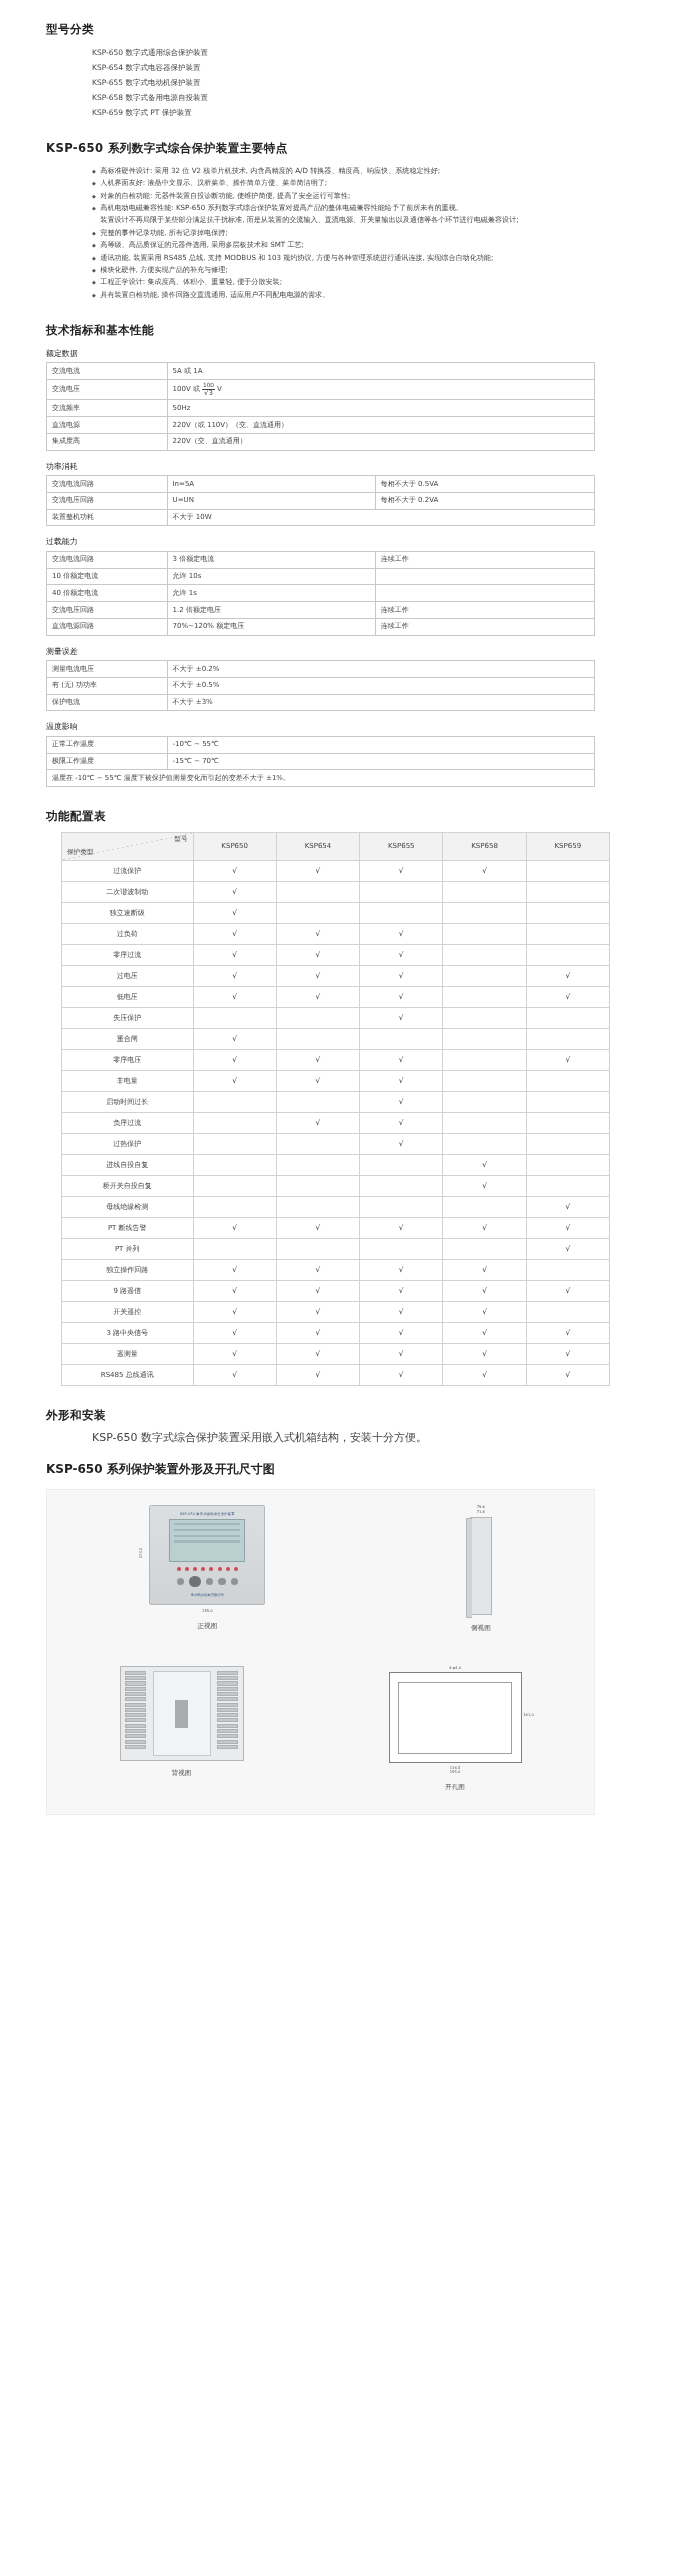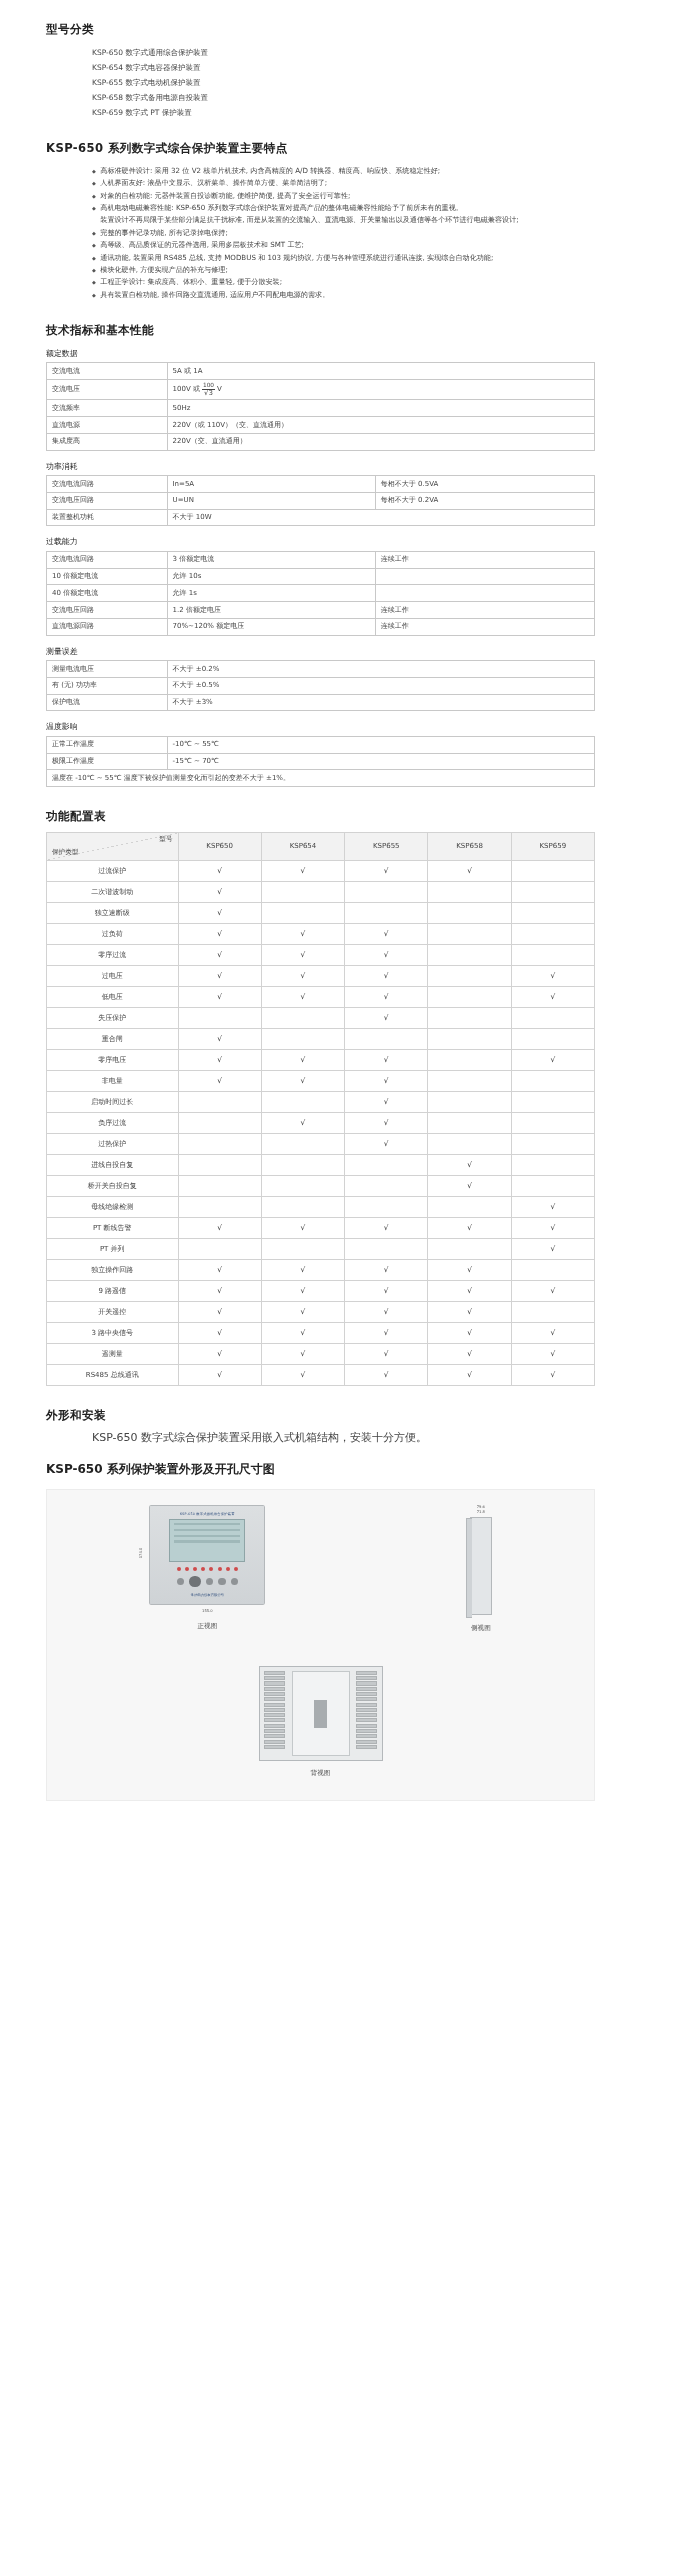--- a/index.html
+++ b/index.html
@@ -92,6 +92,7 @@
     font-size: 7px;
     color: #444;
     margin-top: 5px;
+    margin-left: 15px;
   }
   table.func th, table.func td {
     border: 0.8px solid #d2d2d2;

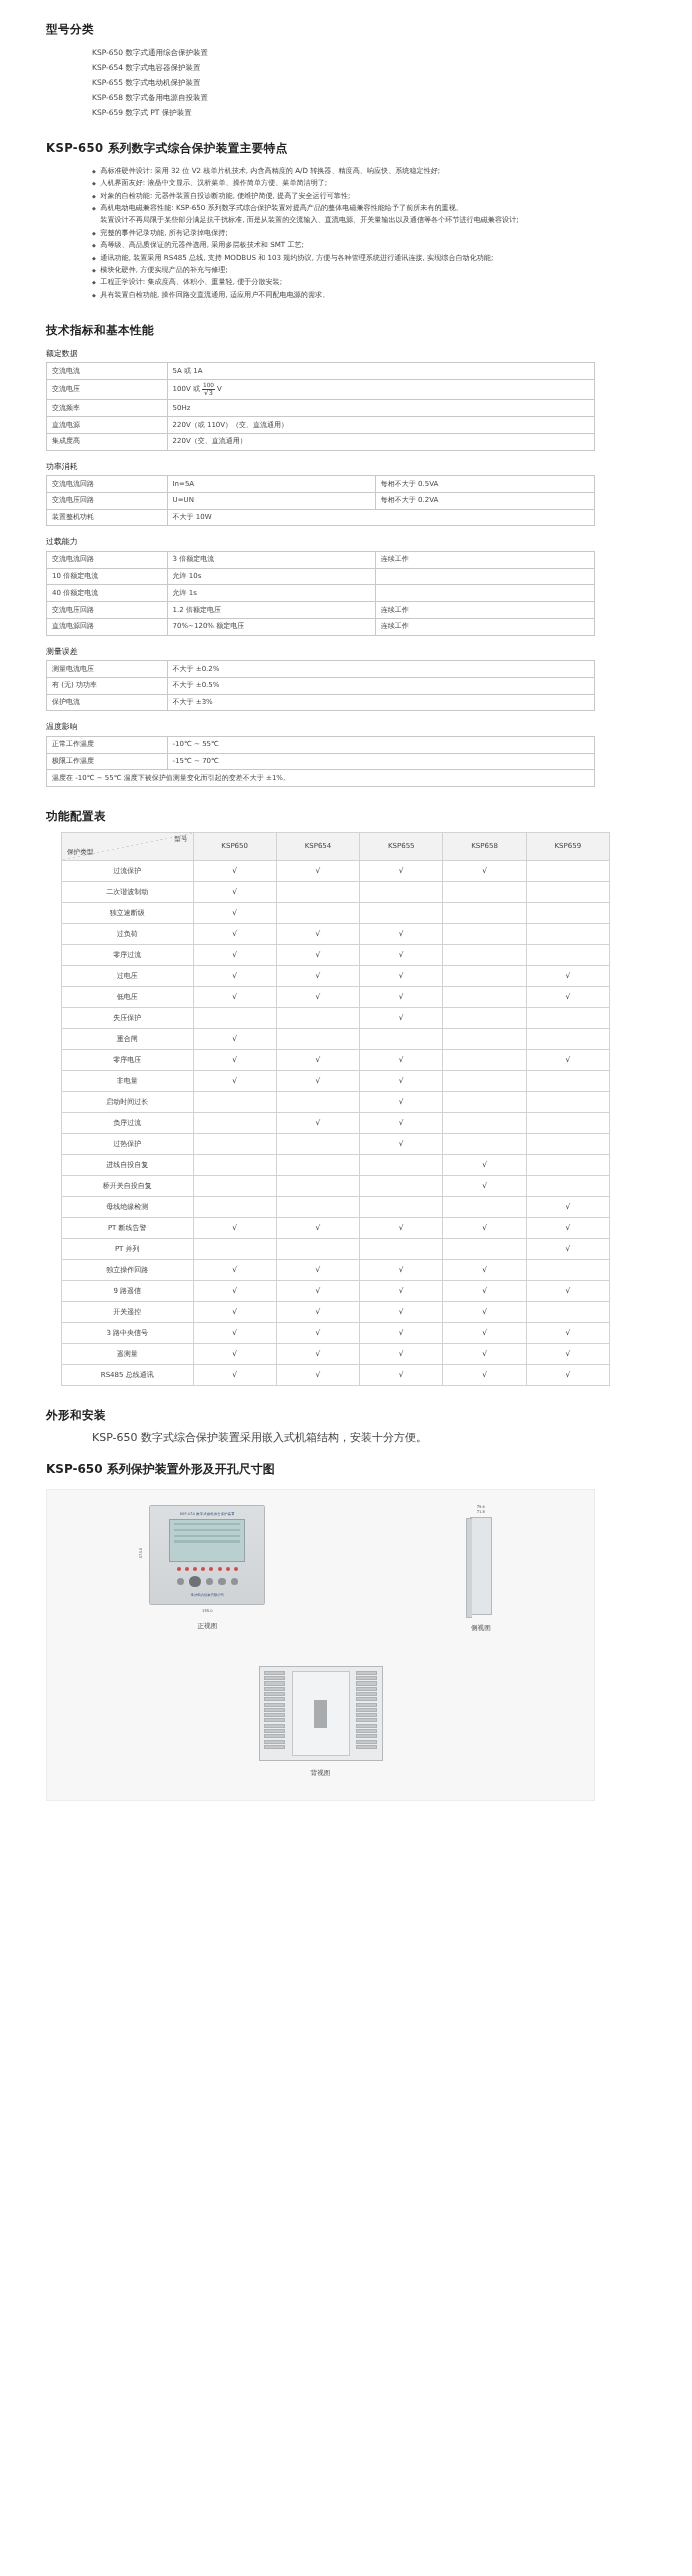--- a/index.html
+++ b/index.html
@@ -634,6 +634,18 @@
         <div class="caption">背视图</div>
       </div>
 
+      <div class="draw-cell">
+        <div class="fig-wrap">
+          <span class="dimtext" style="position:relative; display:block; margin-bottom:2.5px;">4-φ4.0</span>
+          <div class="hole-plan">
+            <div class="inner"></div>
+            <span class="dim" style="right:-13.3px; top:40px;">161.0</span>
+          </div>
+          <span class="dimtext" style="position:relative; display:block; margin-top:2.5px;">116.5</span>
+          <span class="dimtext" style="position:relative; display:block;">155.0</span>
+        </div>
+        <div class="caption">开孔图</div>
+      </div>
 
     </div>
   </div>

